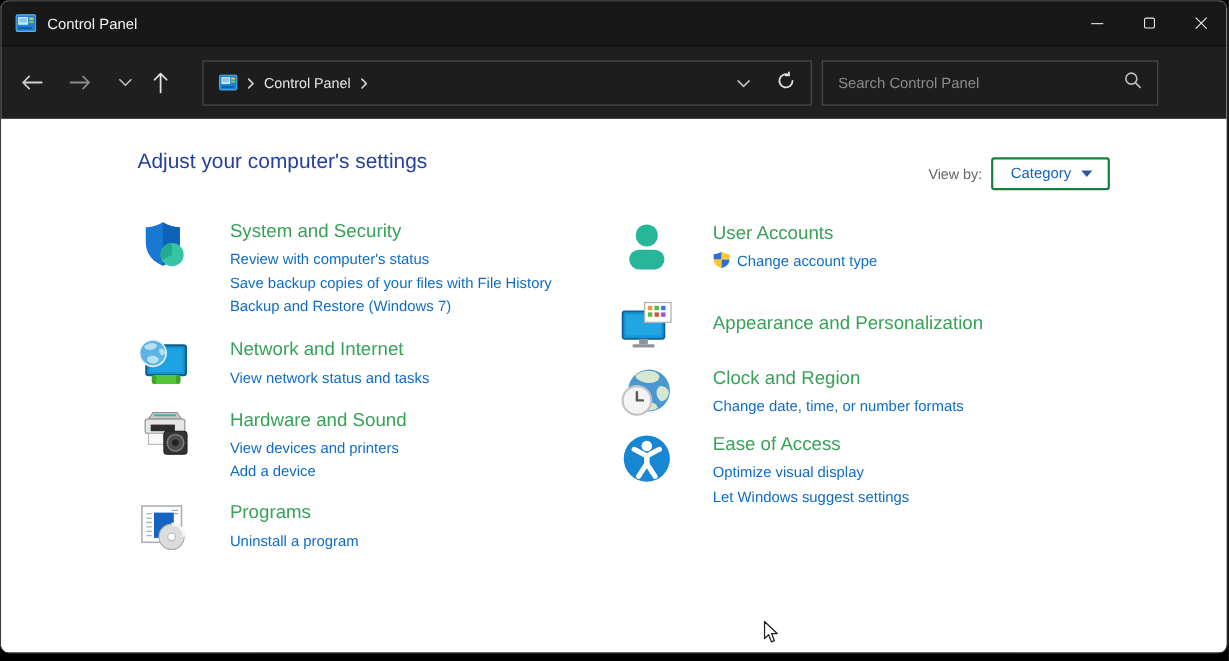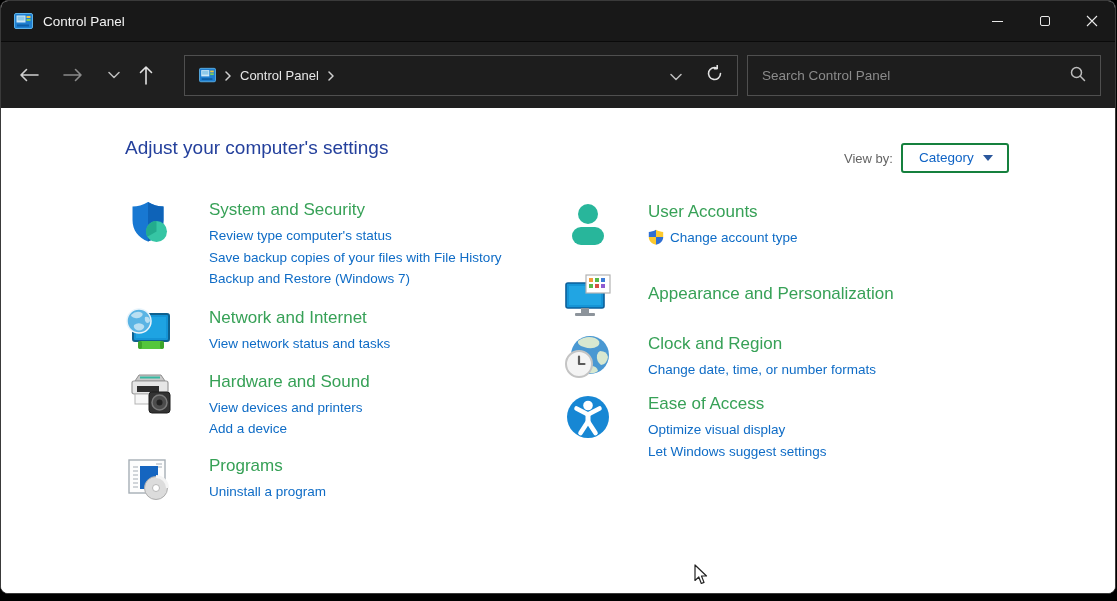--- a/index.html
+++ b/index.html
@@ -32,7 +32,7 @@
   .crumb-label { color:#e6e6e6; font-size:13px; }
   .addr-right { margin-left:auto; display:flex; align-items:center; gap:24px; }
 
-  .searchbox { position:absolute; left:746px; top:13px; width:354px; height:41px;
+  .searchbox { position:absolute; left:746px; top:13px; width:306px; height:41px;
                border:1px solid #4f4f4f; background:#1d1d1d; display:flex; align-items:center; padding:0 14px; }
   .searchbox input { flex:1; background:transparent; border:none; outline:none; color:#e6e6e6; font-size:13.5px; font-family:inherit; }
   .searchbox input::placeholder { color:#8b8b8b; }

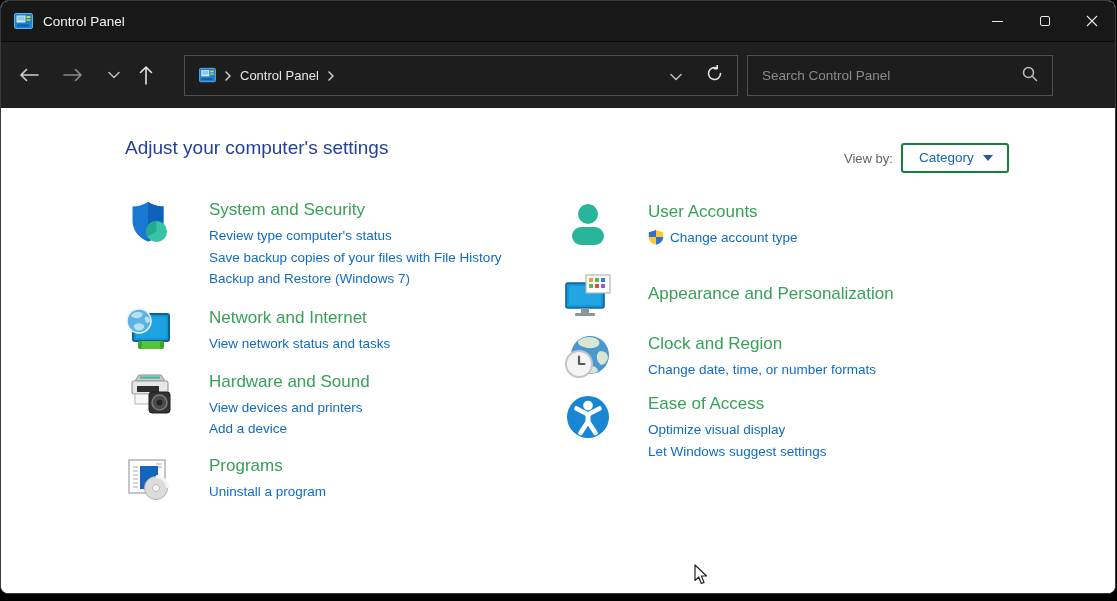--- a/index.html
+++ b/index.html
@@ -189,7 +189,7 @@
         </div>
         <div class="cat-text">
           <a class="cat-title">System and Security</a>
-          <a class="cat-link">Review type computer's status</a>
+          <a class="cat-link">Review with computer's status</a>
           <a class="cat-link">Save backup copies of your files with File History</a>
           <a class="cat-link">Backup and Restore (Windows 7)</a>
         </div>

